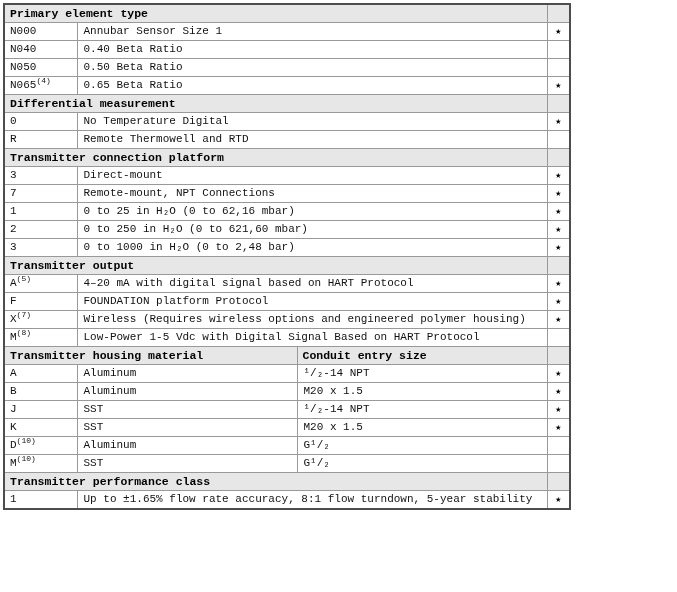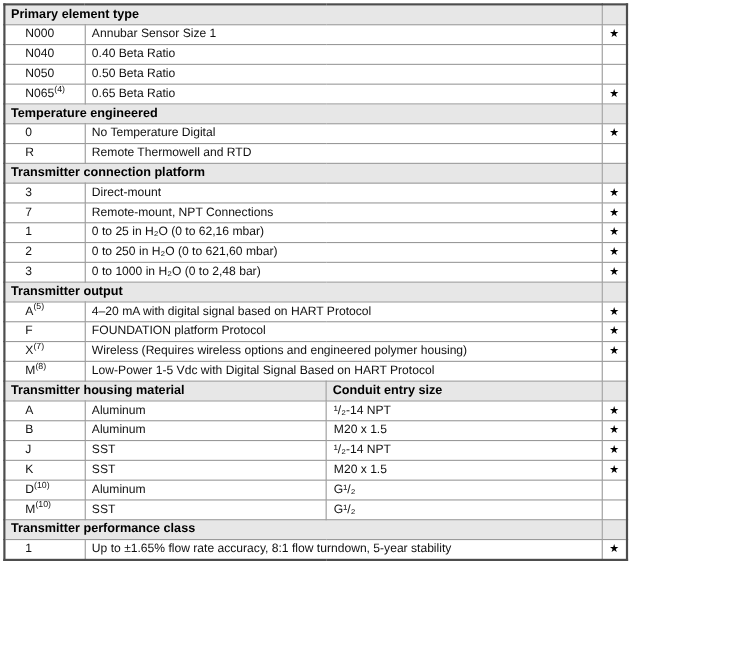--- a/index.html
+++ b/index.html
@@ -13,7 +13,7 @@
     box-sizing: border-box;
     padding: 3px 3px;
     background: #ffffff;
-    font-family: Liberation Sans, sans-serif;
+    font-family: Liberation Mono, monospace;
     color: #111111;
   }
   table.ordering-table {

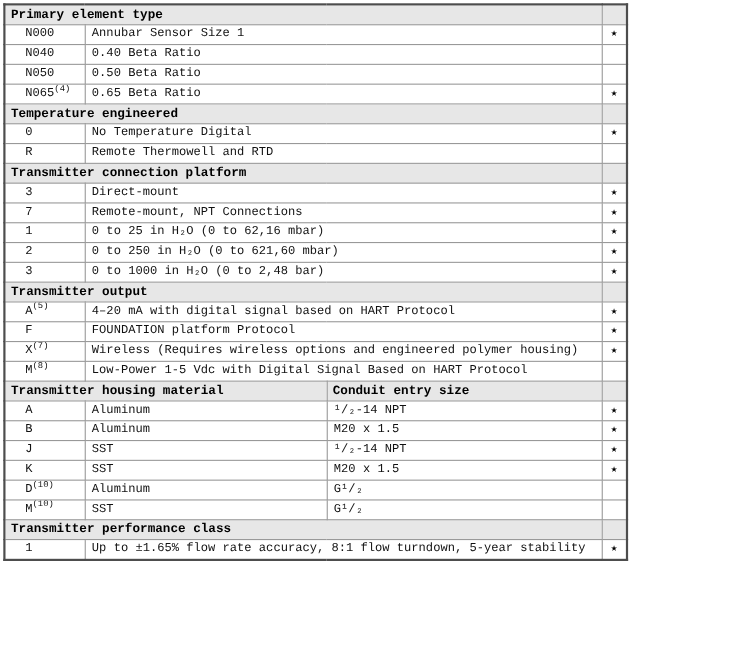--- a/index.html
+++ b/index.html
@@ -40,7 +40,7 @@
     color: #000000;
   }
   td.code-cell {
-    padding-left: 18px;
+    padding-left: 5px;
   }
   td.desc-cell, td.conduit-cell {
     padding-left: 6px;

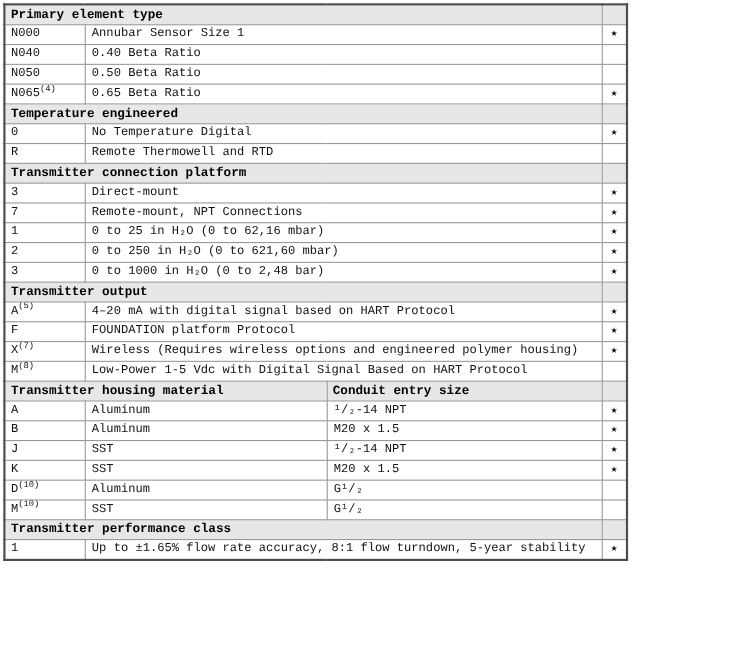--- a/index.html
+++ b/index.html
@@ -97,7 +97,7 @@
           <td class="star-col"><span class="star">★</span></td>
         </tr>
         <tr class="section-header-row">
-          <th class="sec-th" colspan="3">Temperature engineered</th>
+          <th class="sec-th" colspan="3">Differential measurement</th>
           <th class="sec-th star-col"></th>
         </tr>
         <tr class="data-row">

